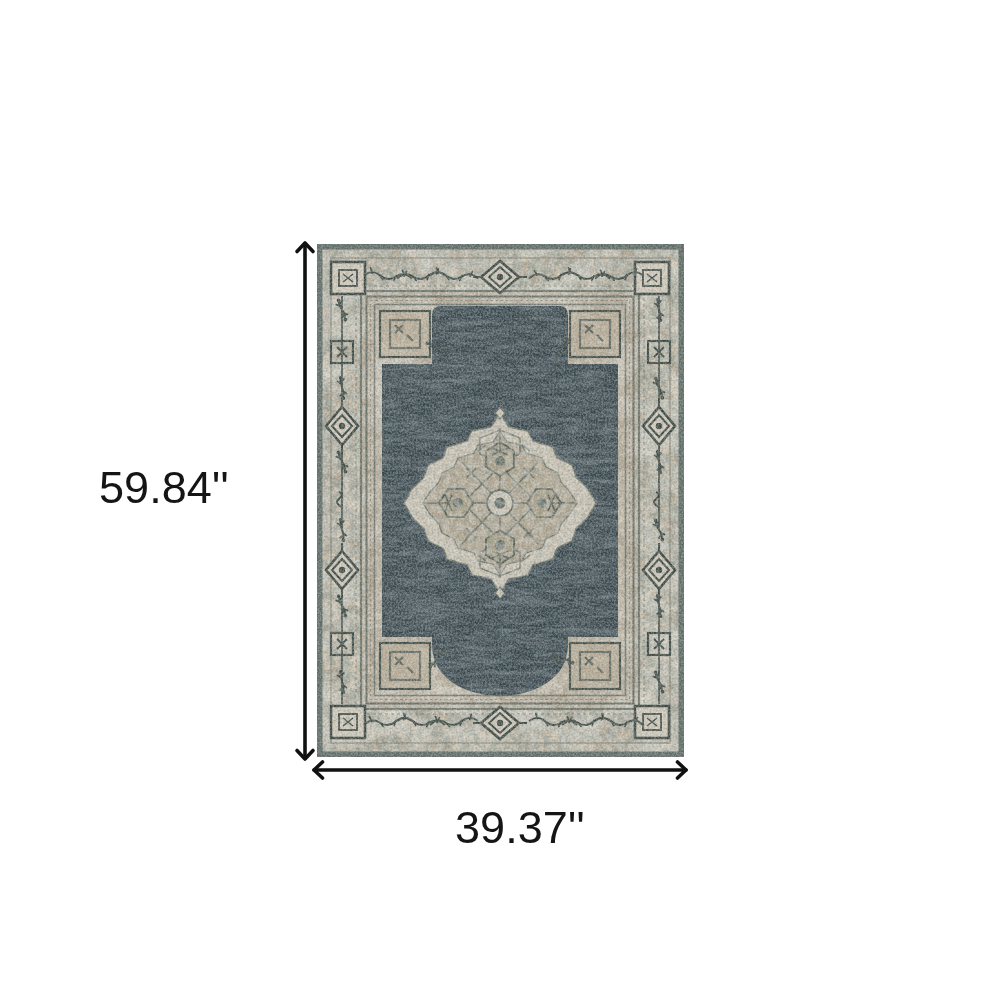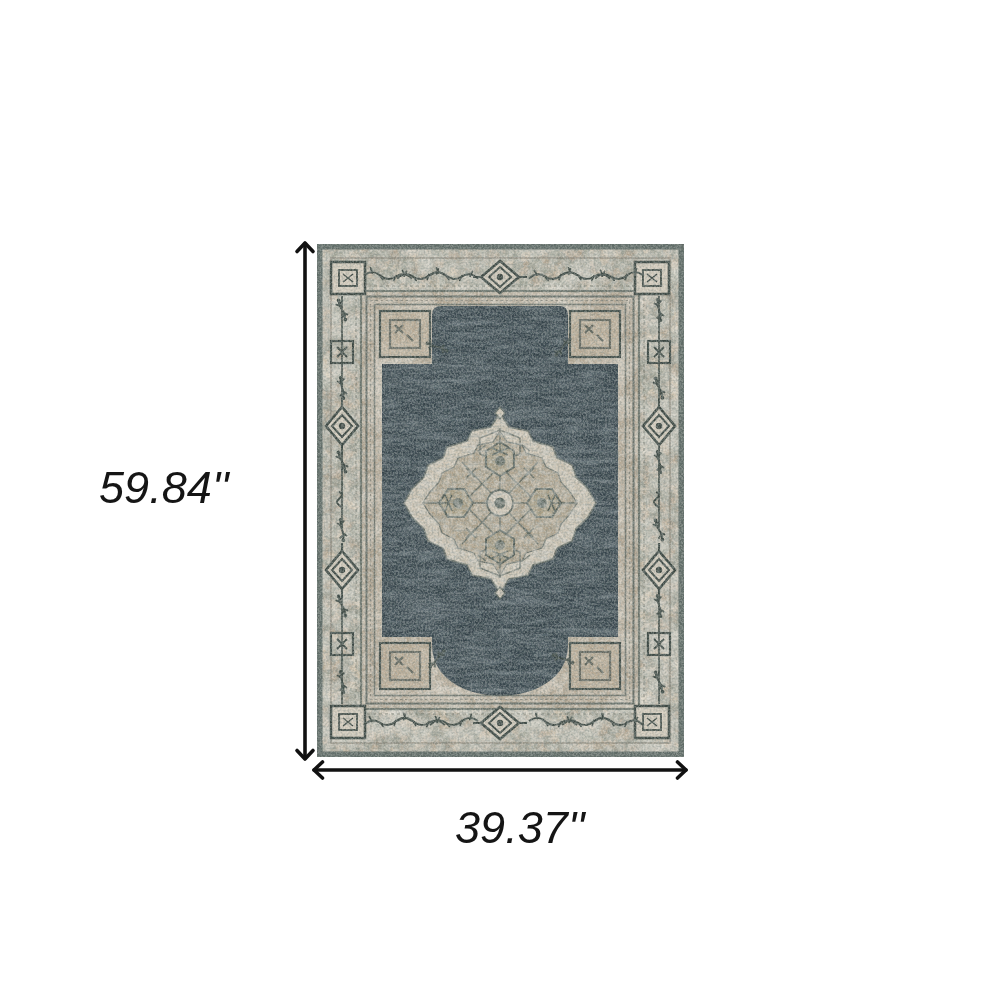--- a/index.html
+++ b/index.html
@@ -4,7 +4,7 @@
 <style>
   html,body{margin:0;padding:0;background:#ffffff;}
   #page{position:relative;width:1000px;height:1000px;background:#ffffff;overflow:hidden;
-        font-family:"Liberation Sans", sans-serif;font-style:italic;}
+        font-family:"Liberation Sans", sans-serif;}
   svg{position:absolute;left:0;top:0;}
 </style>
 </head>

